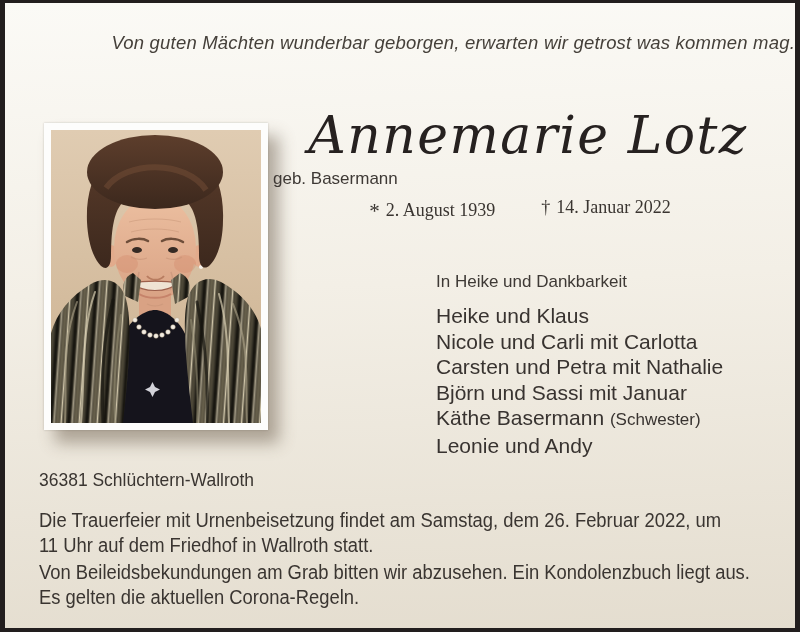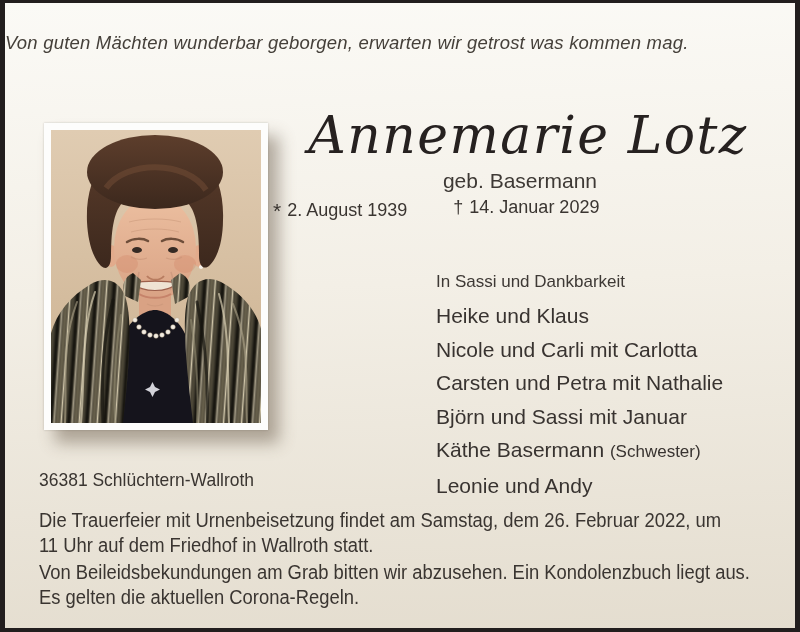--- a/index.html
+++ b/index.html
@@ -17,7 +17,7 @@
   }
   .epigraph{
     position:absolute;top:27px;left:0;right:0;
-    text-align:left;
+    text-align:right;
     font-style:italic;
     font-size:18.5px;line-height:26px;
     color:#45403a;

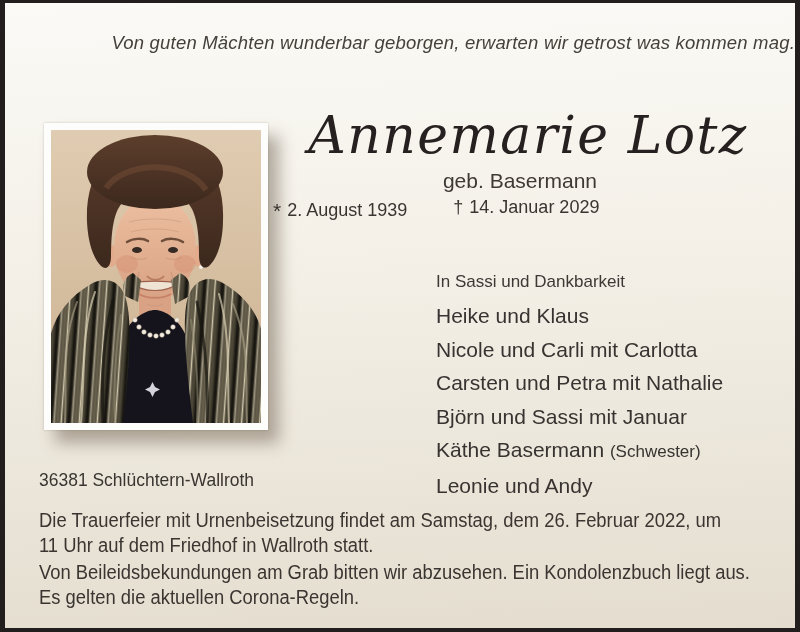--- a/index.html
+++ b/index.html
@@ -42,8 +42,8 @@
   }
   .maiden{
     position:absolute;left:268px;top:166px;width:494px;
-    text-align:center;
-    font-size:21px;color:#3e3935;
+    text-align:left;
+    font-size:17px;color:#3e3935;
   }
   .dates{
     position:absolute;left:268px;top:194px;width:494px;

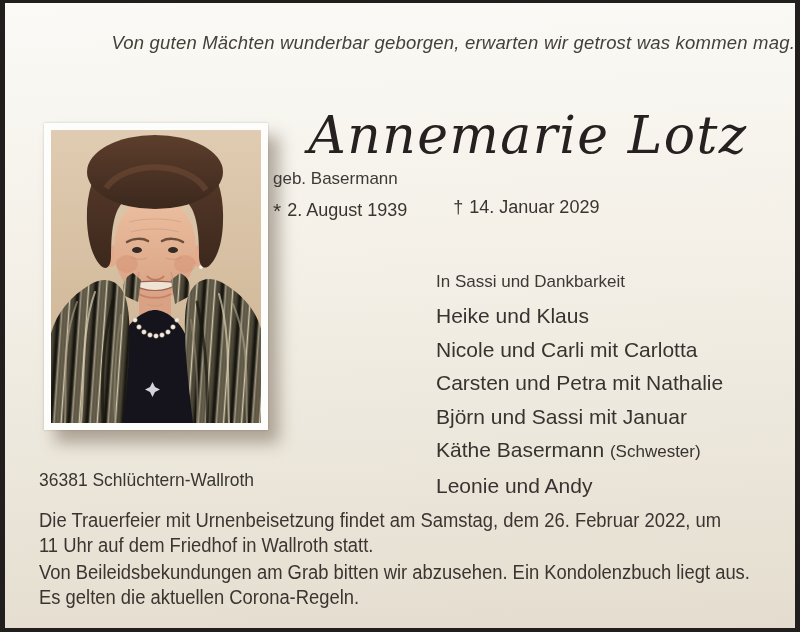--- a/index.html
+++ b/index.html
@@ -47,8 +47,8 @@
   }
   .dates{
     position:absolute;left:268px;top:194px;width:494px;
-    display:flex;gap:46px;
-    font-size:18px;color:#3a3531;
+    display:flex;justify-content:center;gap:46px;
+    font-size:18px;color:#3a3531;font-family:Liberation Serif, serif;
   }
   .sym{margin-right:6px;}
   .sym.star{font-size:21px;position:relative;top:2px;}

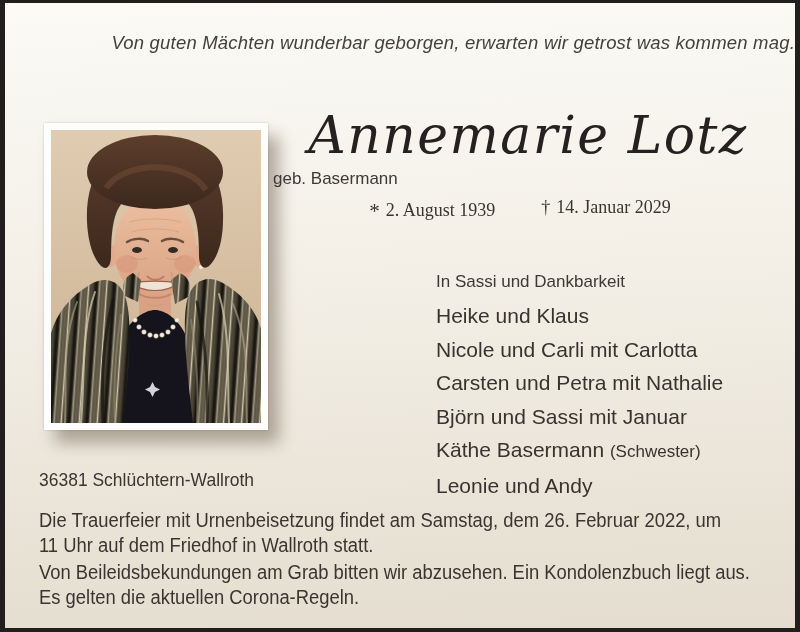--- a/index.html
+++ b/index.html
@@ -172,7 +172,7 @@
       <span class="sym star">*</span><span>2. August 1939</span>
     </span>
     <span>
-      <span class="sym">†</span><span>14. Januar 2029</span>
+      <span class="sym">†</span><span>14. Januar 2022</span>
     </span>
   </div>
 

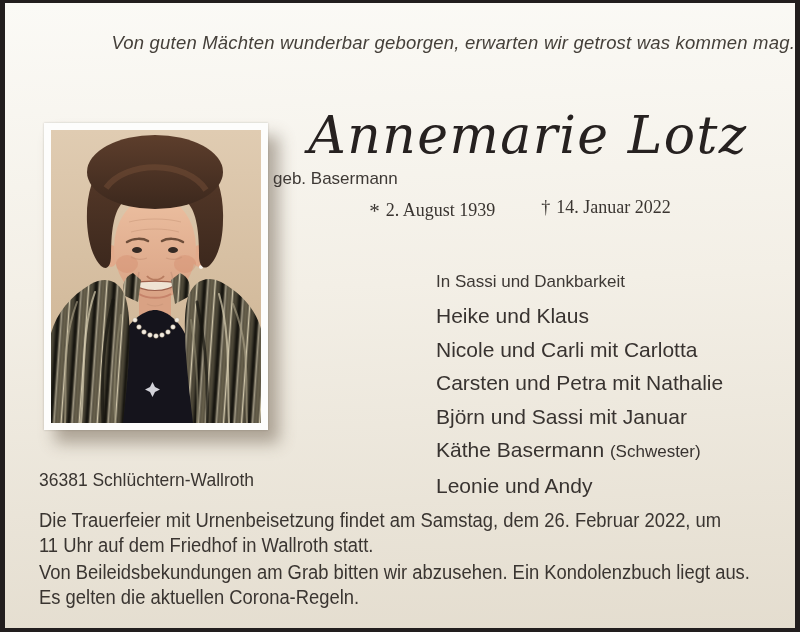--- a/index.html
+++ b/index.html
@@ -177,7 +177,7 @@
   </div>
 
   <div class="mourning">
-    <div class="intro">In Sassi und Dankbarkeit</div>
+    <div class="intro">In Heike und Dankbarkeit</div>
     <div class="mourner">Heike und Klaus</div>
     <div class="mourner">Nicole und Carli mit Carlotta</div>
     <div class="mourner">Carsten und Petra mit Nathalie</div>

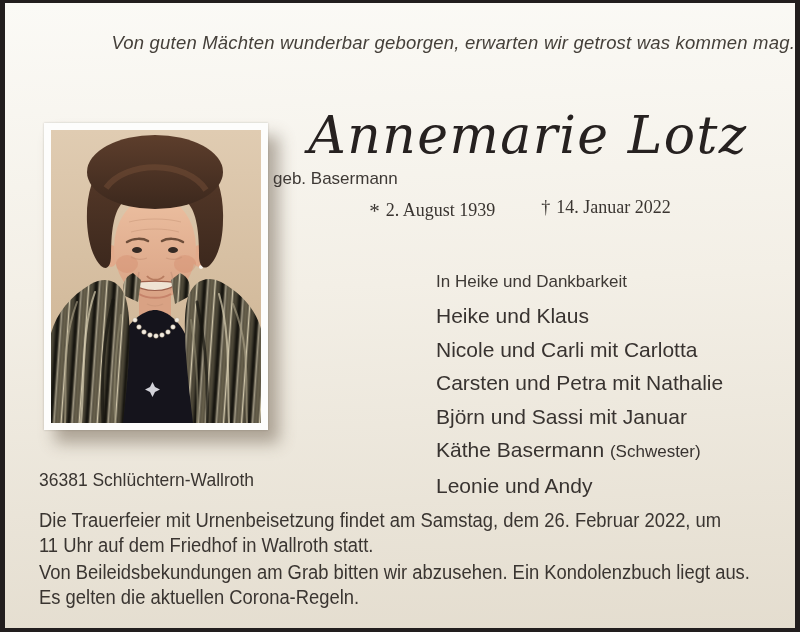--- a/index.html
+++ b/index.html
@@ -54,7 +54,7 @@
   .sym.star{font-size:21px;position:relative;top:2px;}
   .mourning{position:absolute;left:431px;top:269px;}
   .mourning .intro{font-size:17px;margin-bottom:11px;color:#3e3935;}
-  .mourner{font-size:21px;line-height:25.6px;color:#383330;margin-top:8px;}
+  .mourner{font-size:21px;line-height:25.6px;color:#383330;}
   .mourner .relation{font-size:17px;}
   .bottom{
     position:absolute;left:34px;top:466px;width:830px;

